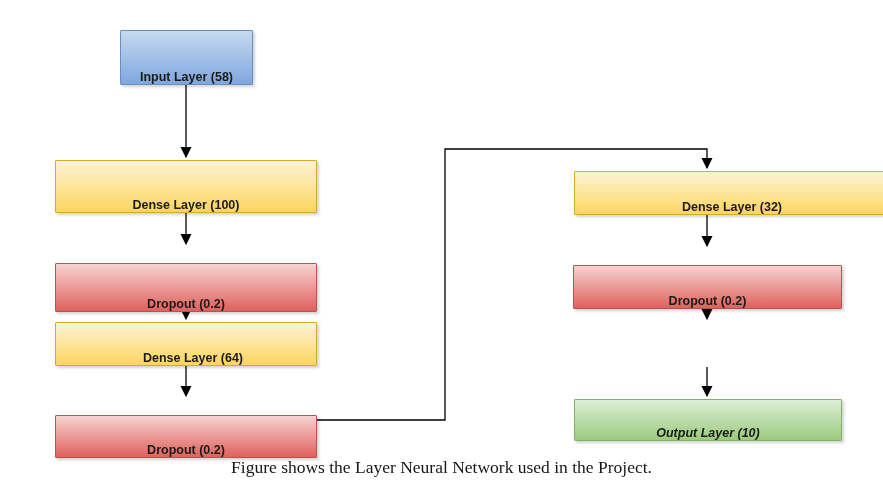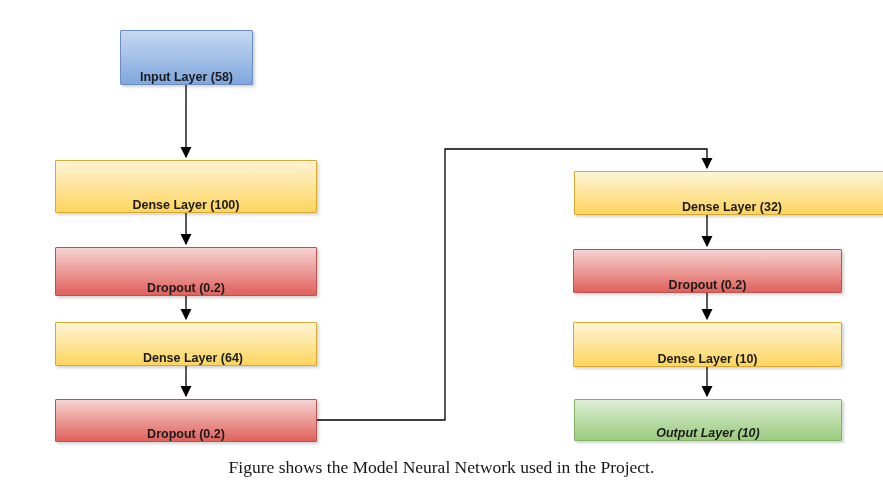--- a/index.html
+++ b/index.html
@@ -51,6 +51,7 @@
   .node.red {
     background: linear-gradient(180deg, var(--red-fill-top) 0%, var(--red-fill-bottom) 100%);
     border: 1px solid var(--red-border);
+    margin-top: 16px;
   }
   .node.green {
     background: linear-gradient(180deg, var(--green-fill-top) 0%, var(--green-fill-bottom) 100%);

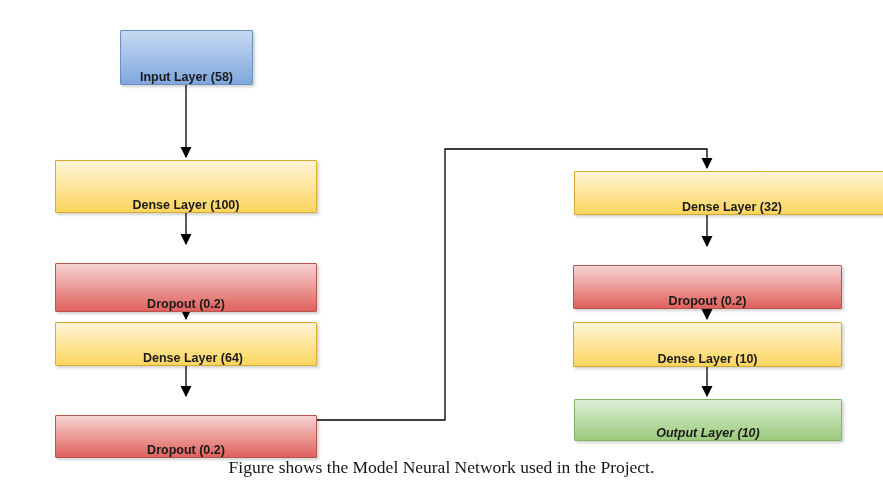--- a/index.html
+++ b/index.html
@@ -117,9 +117,6 @@
     <span>Dropout (0.2)</span>
   </div>
 
-  <div class="node yellow" style="left:573px; top:322px; width:269px; height:45px;">
-    <span>Dense Layer (10)</span>
-  </div>
 
   <div class="node green" style="left:574px; top:399px; width:268px; height:42px;font-style:italic;">
     <span>Output Layer (10)</span>

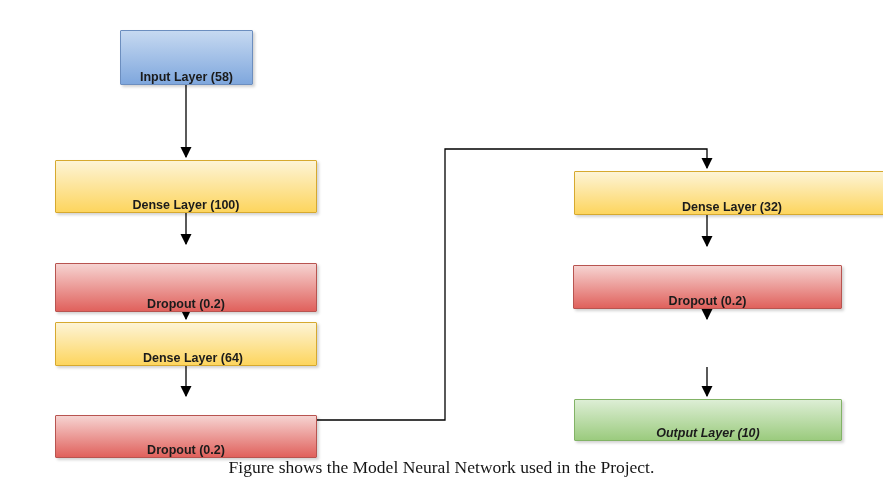--- a/index.html
+++ b/index.html
@@ -122,7 +122,7 @@
     <span>Output Layer (10)</span>
   </div>
 
-  <div class="caption">Figure shows the Model Neural Network used in the Project.</div>
+  <div class="caption">Figure shows the Layer Neural Network used in the Project.</div>
 
 </div>
 

